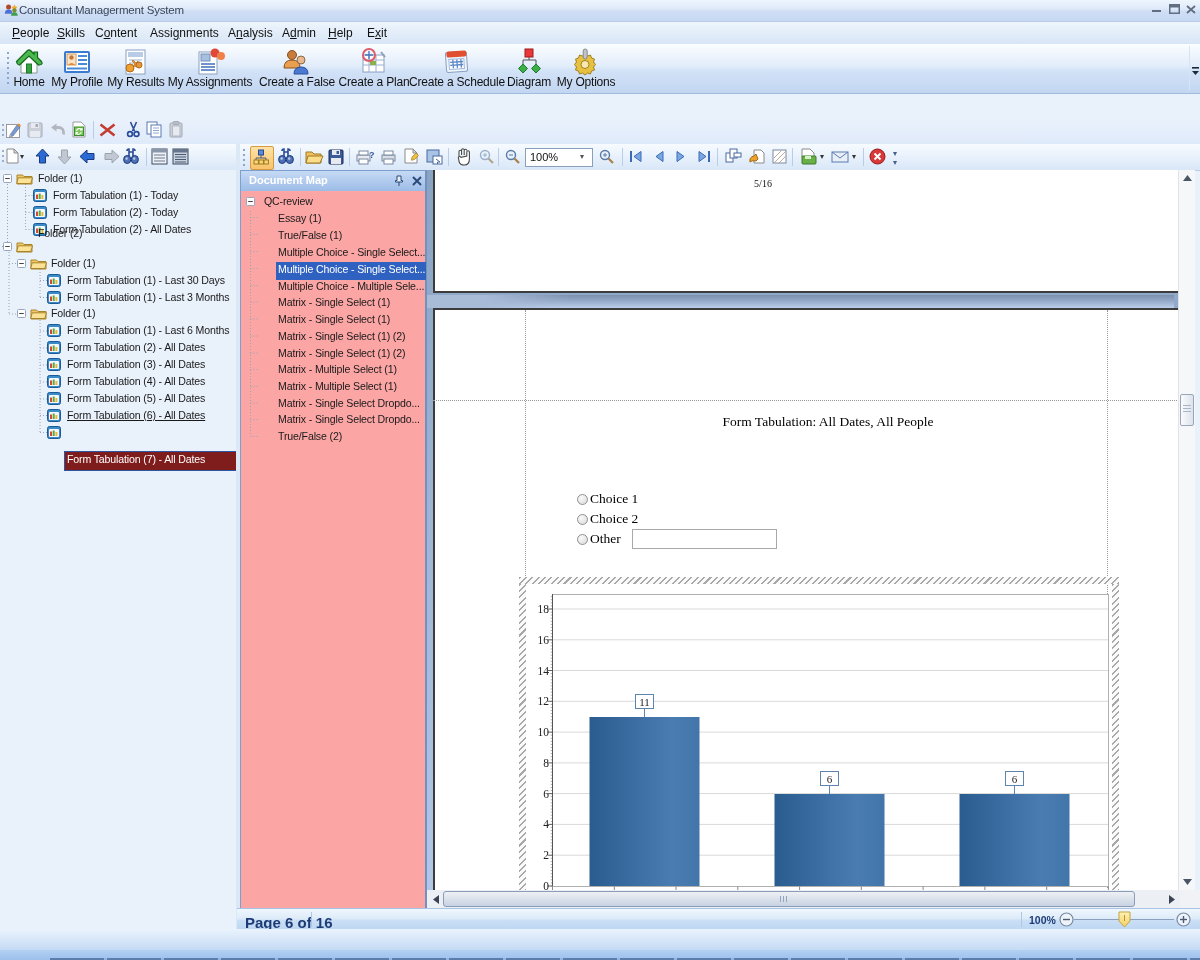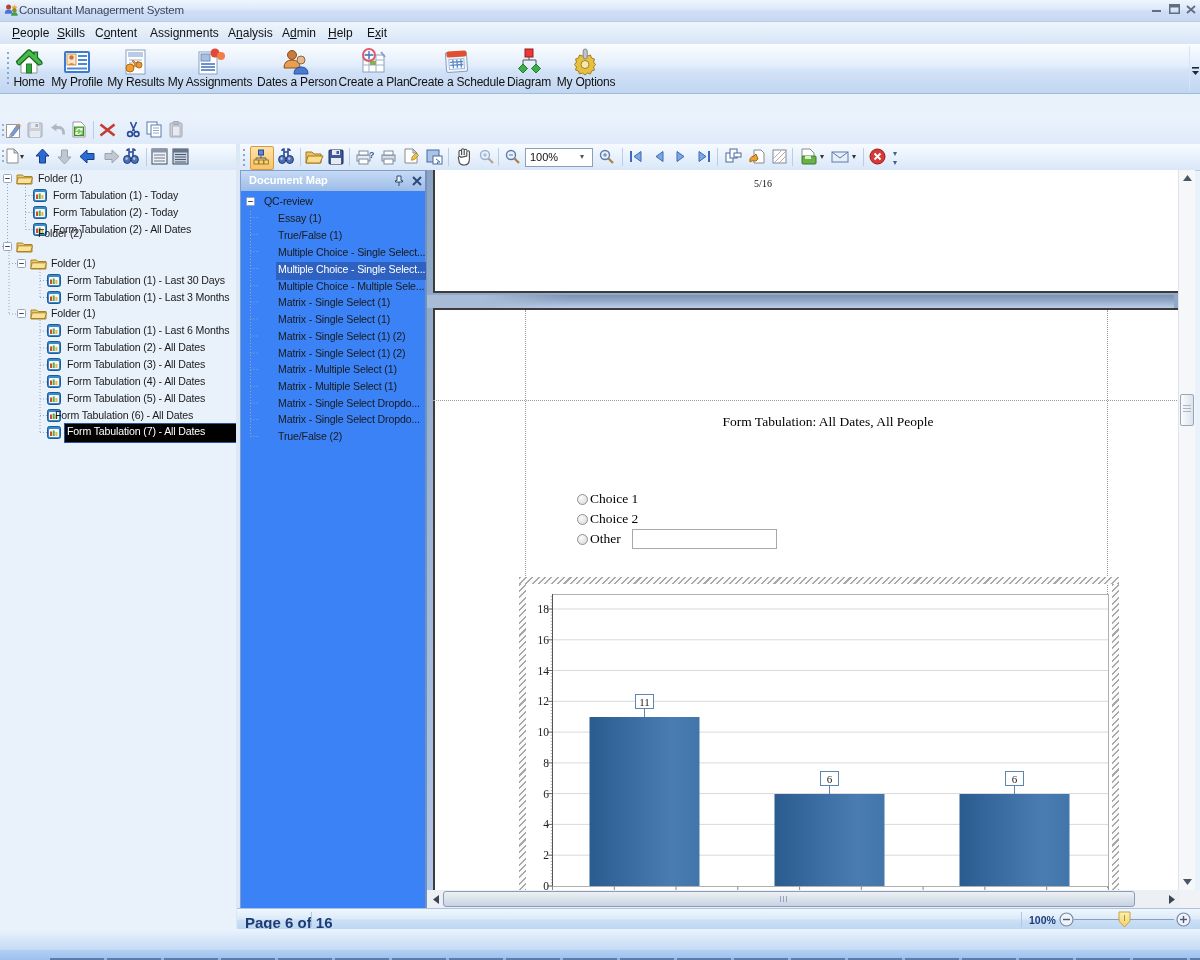--- a/index.html
+++ b/index.html
@@ -168,7 +168,7 @@
   <div class="abs tblabel" style="left:17px;width:120px">My Profile</div>
   <div class="abs tblabel" style="left:76px;width:120px">My Results</div>
   <div class="abs tblabel" style="left:150px;width:120px">My Assignments</div>
-  <div class="abs tblabel" style="left:237px;width:120px">Dates a Person</div>
+  <div class="abs tblabel" style="left:237px;width:120px">Create a False</div>
   <div class="abs tblabel" style="left:314px;width:120px">Create a Plan</div>
   <div class="abs tblabel" style="left:397px;width:120px">Create a Schedule</div>
   <div class="abs tblabel" style="left:469px;width:120px">Diagram</div>

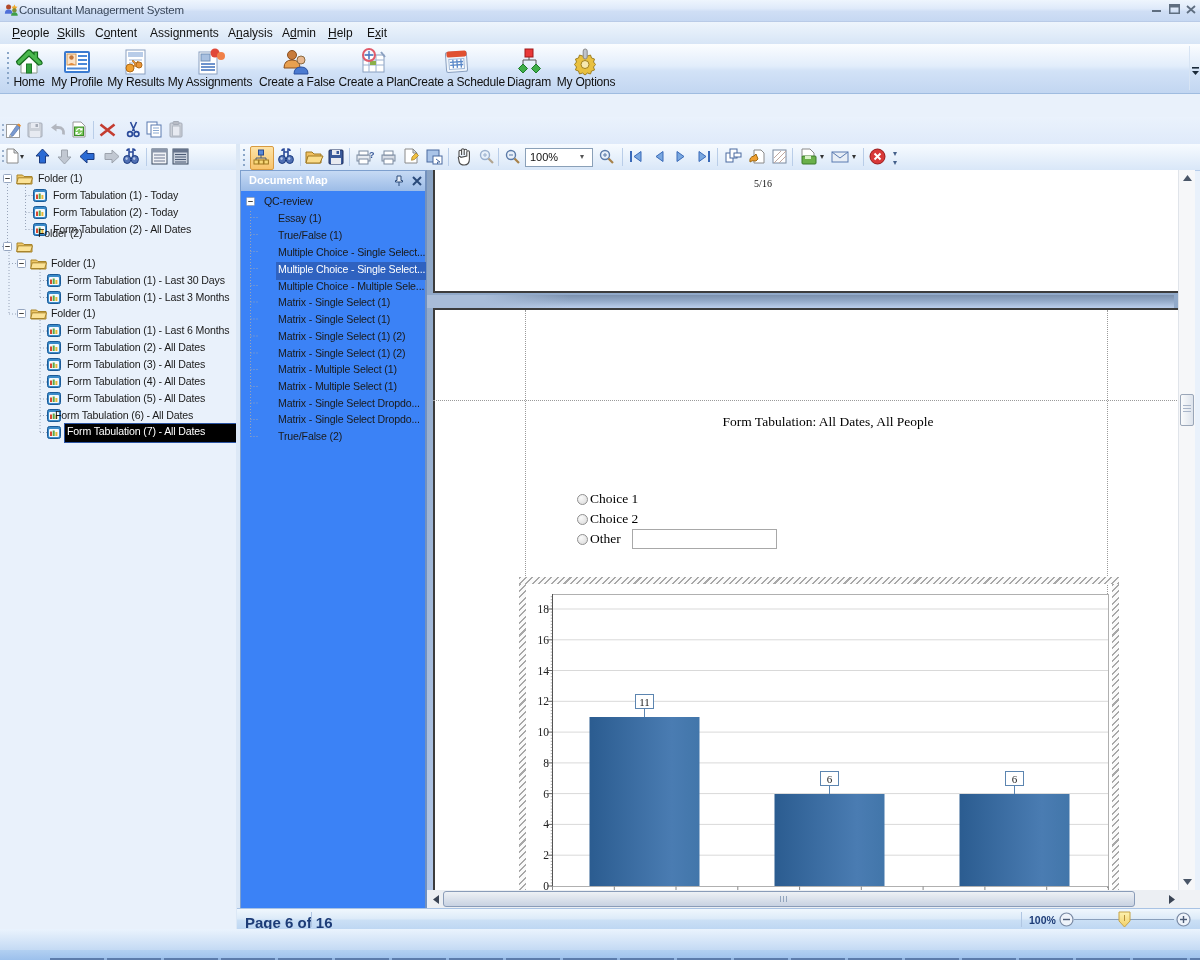--- a/index.html
+++ b/index.html
@@ -31,7 +31,7 @@
 
 #split{left:236px;top:144px;width:4px;height:787px;background:#dce8f6;}
 
-#docmap{left:240px;top:170px;width:184px;height:737px;background:#3b82f6;border:1px solid #7d9fce;border-right:2px solid #7391bd;}
+#docmap{left:240px;top:170px;width:184px;height:737px;background:#fca5a5;border:1px solid #7d9fce;border-right:2px solid #7391bd;}
 #dmhead{left:241px;top:171px;width:184px;height:20px;background:linear-gradient(#c6daf4,#9cbce7);}
 #dmhead b{position:absolute;left:8px;top:3px;font-size:11px;color:#fff;}
 .drow{position:absolute;height:16px;font-size:10.6px;letter-spacing:-0.15px;color:#1a1a1a;white-space:nowrap;}

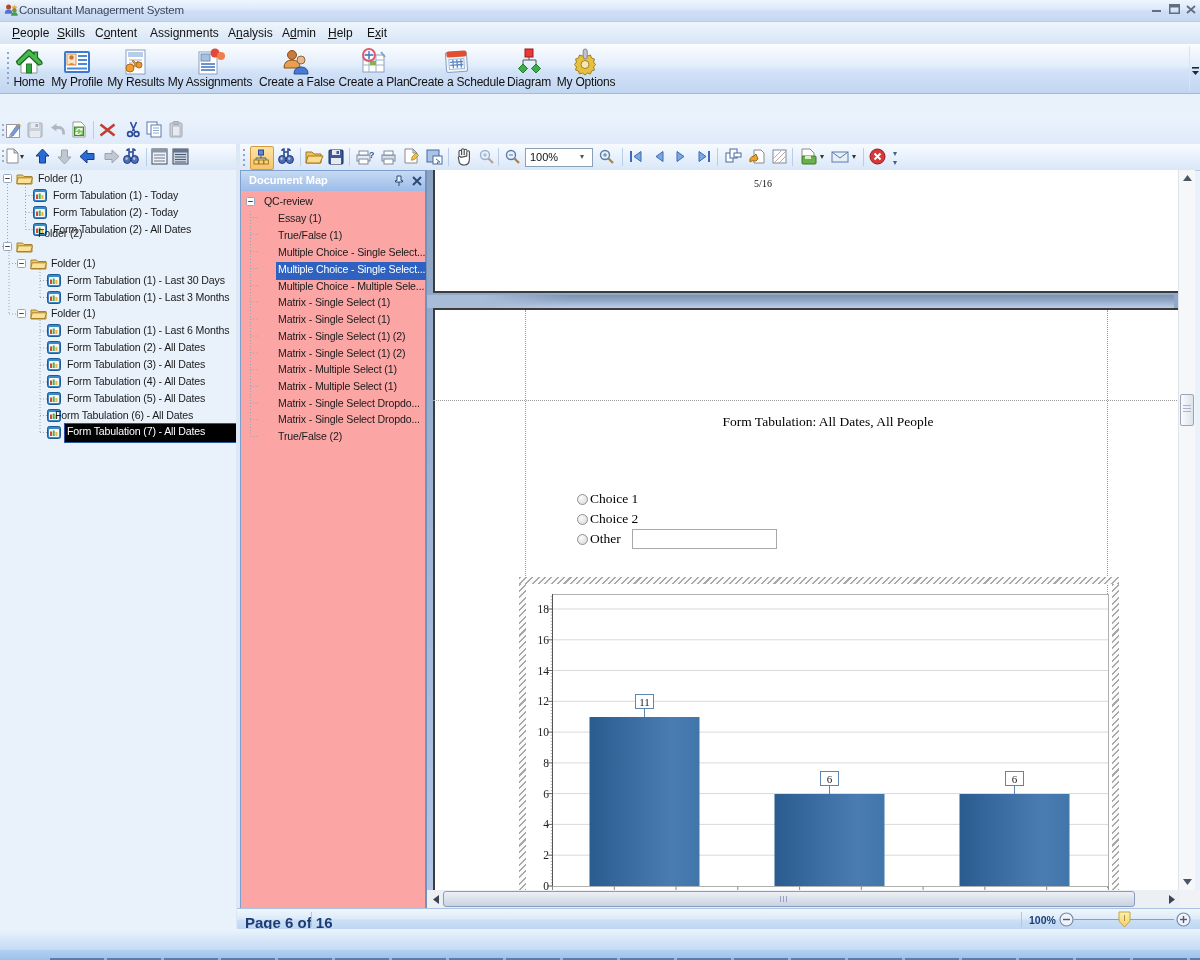--- a/index.html
+++ b/index.html
@@ -541,7 +541,7 @@
         <rect x="5.7" y="4.5" width="2" height="5.5" fill="#58a848"></rect>
         <rect x="8.4" y="6" width="2" height="4" fill="#e8b838"></rect>
       </svg>
-    <div class="trow" style="left:53px;top:237.5px;padding:1px 2px;">Form Tabulation (6) - All Dates</div>
+    <div class="trow" style="left:65px;top:237.5px;padding:1px 2px;text-decoration:underline;">Form Tabulation (6) - All Dates</div>
     <svg class="abs" style="left:47px;top:255.5px" width="14" height="13" viewBox="0 0 14 13">
         <rect x="0.5" y="0.5" width="13" height="12" rx="2" fill="#3a8ac8" stroke="#1a5a98"></rect>
         <rect x="2" y="3" width="10" height="8" rx="1" fill="#f4f8fc"></rect>

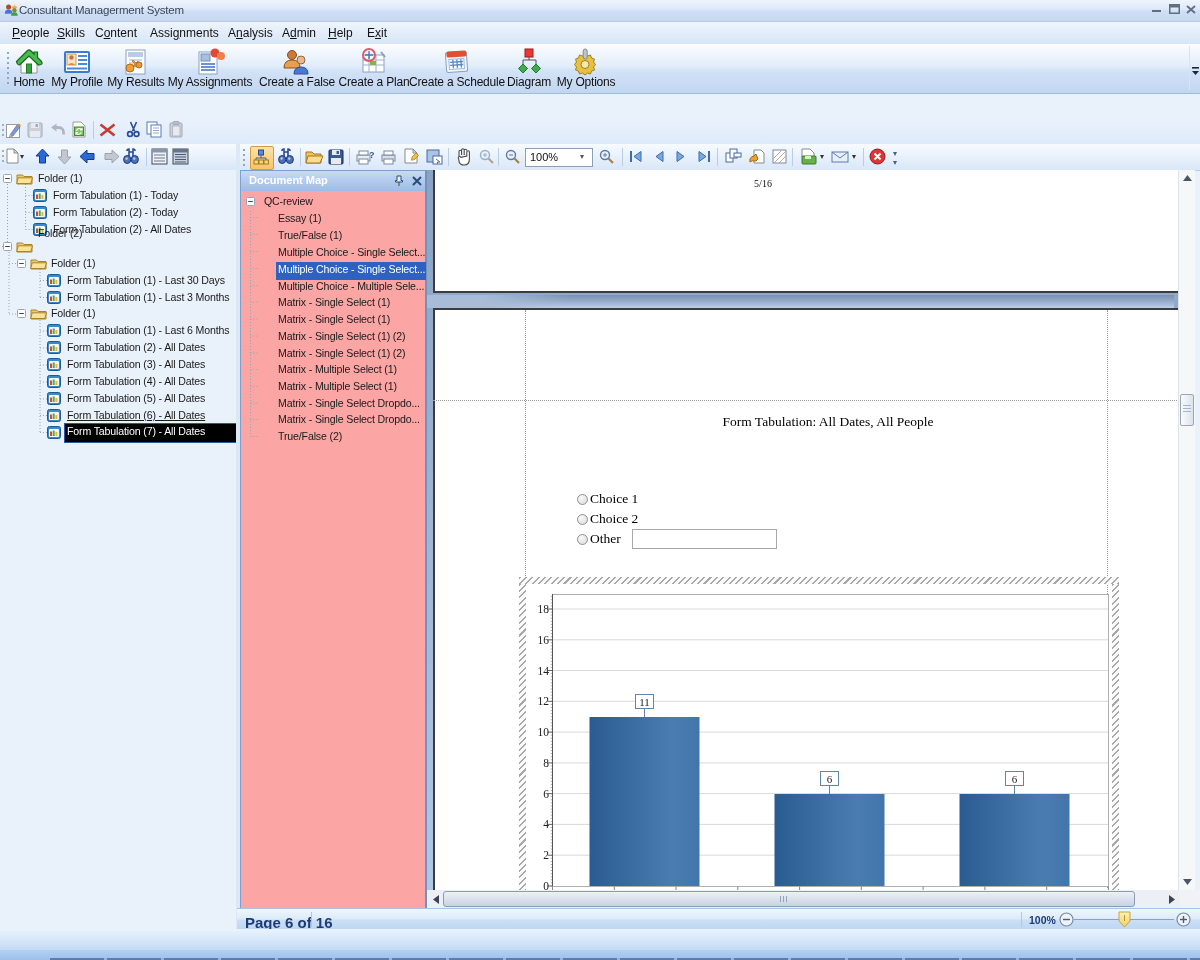--- a/index.html
+++ b/index.html
@@ -27,7 +27,7 @@
 
 #treepanel{left:0;top:170px;width:236px;height:761px;background:#e9f1fb;}
 .trow{position:absolute;height:16px;font-size:10.6px;letter-spacing:-0.15px;color:#1a1a1a;white-space:nowrap;}
-.tsel{background:#000000;color:#fff;outline:1px solid #2c55a4;}
+.tsel{background:#7f1d1d;color:#fff;outline:1px solid #2c55a4;margin-top:28px;}
 
 #split{left:236px;top:144px;width:4px;height:787px;background:#dce8f6;}
 

